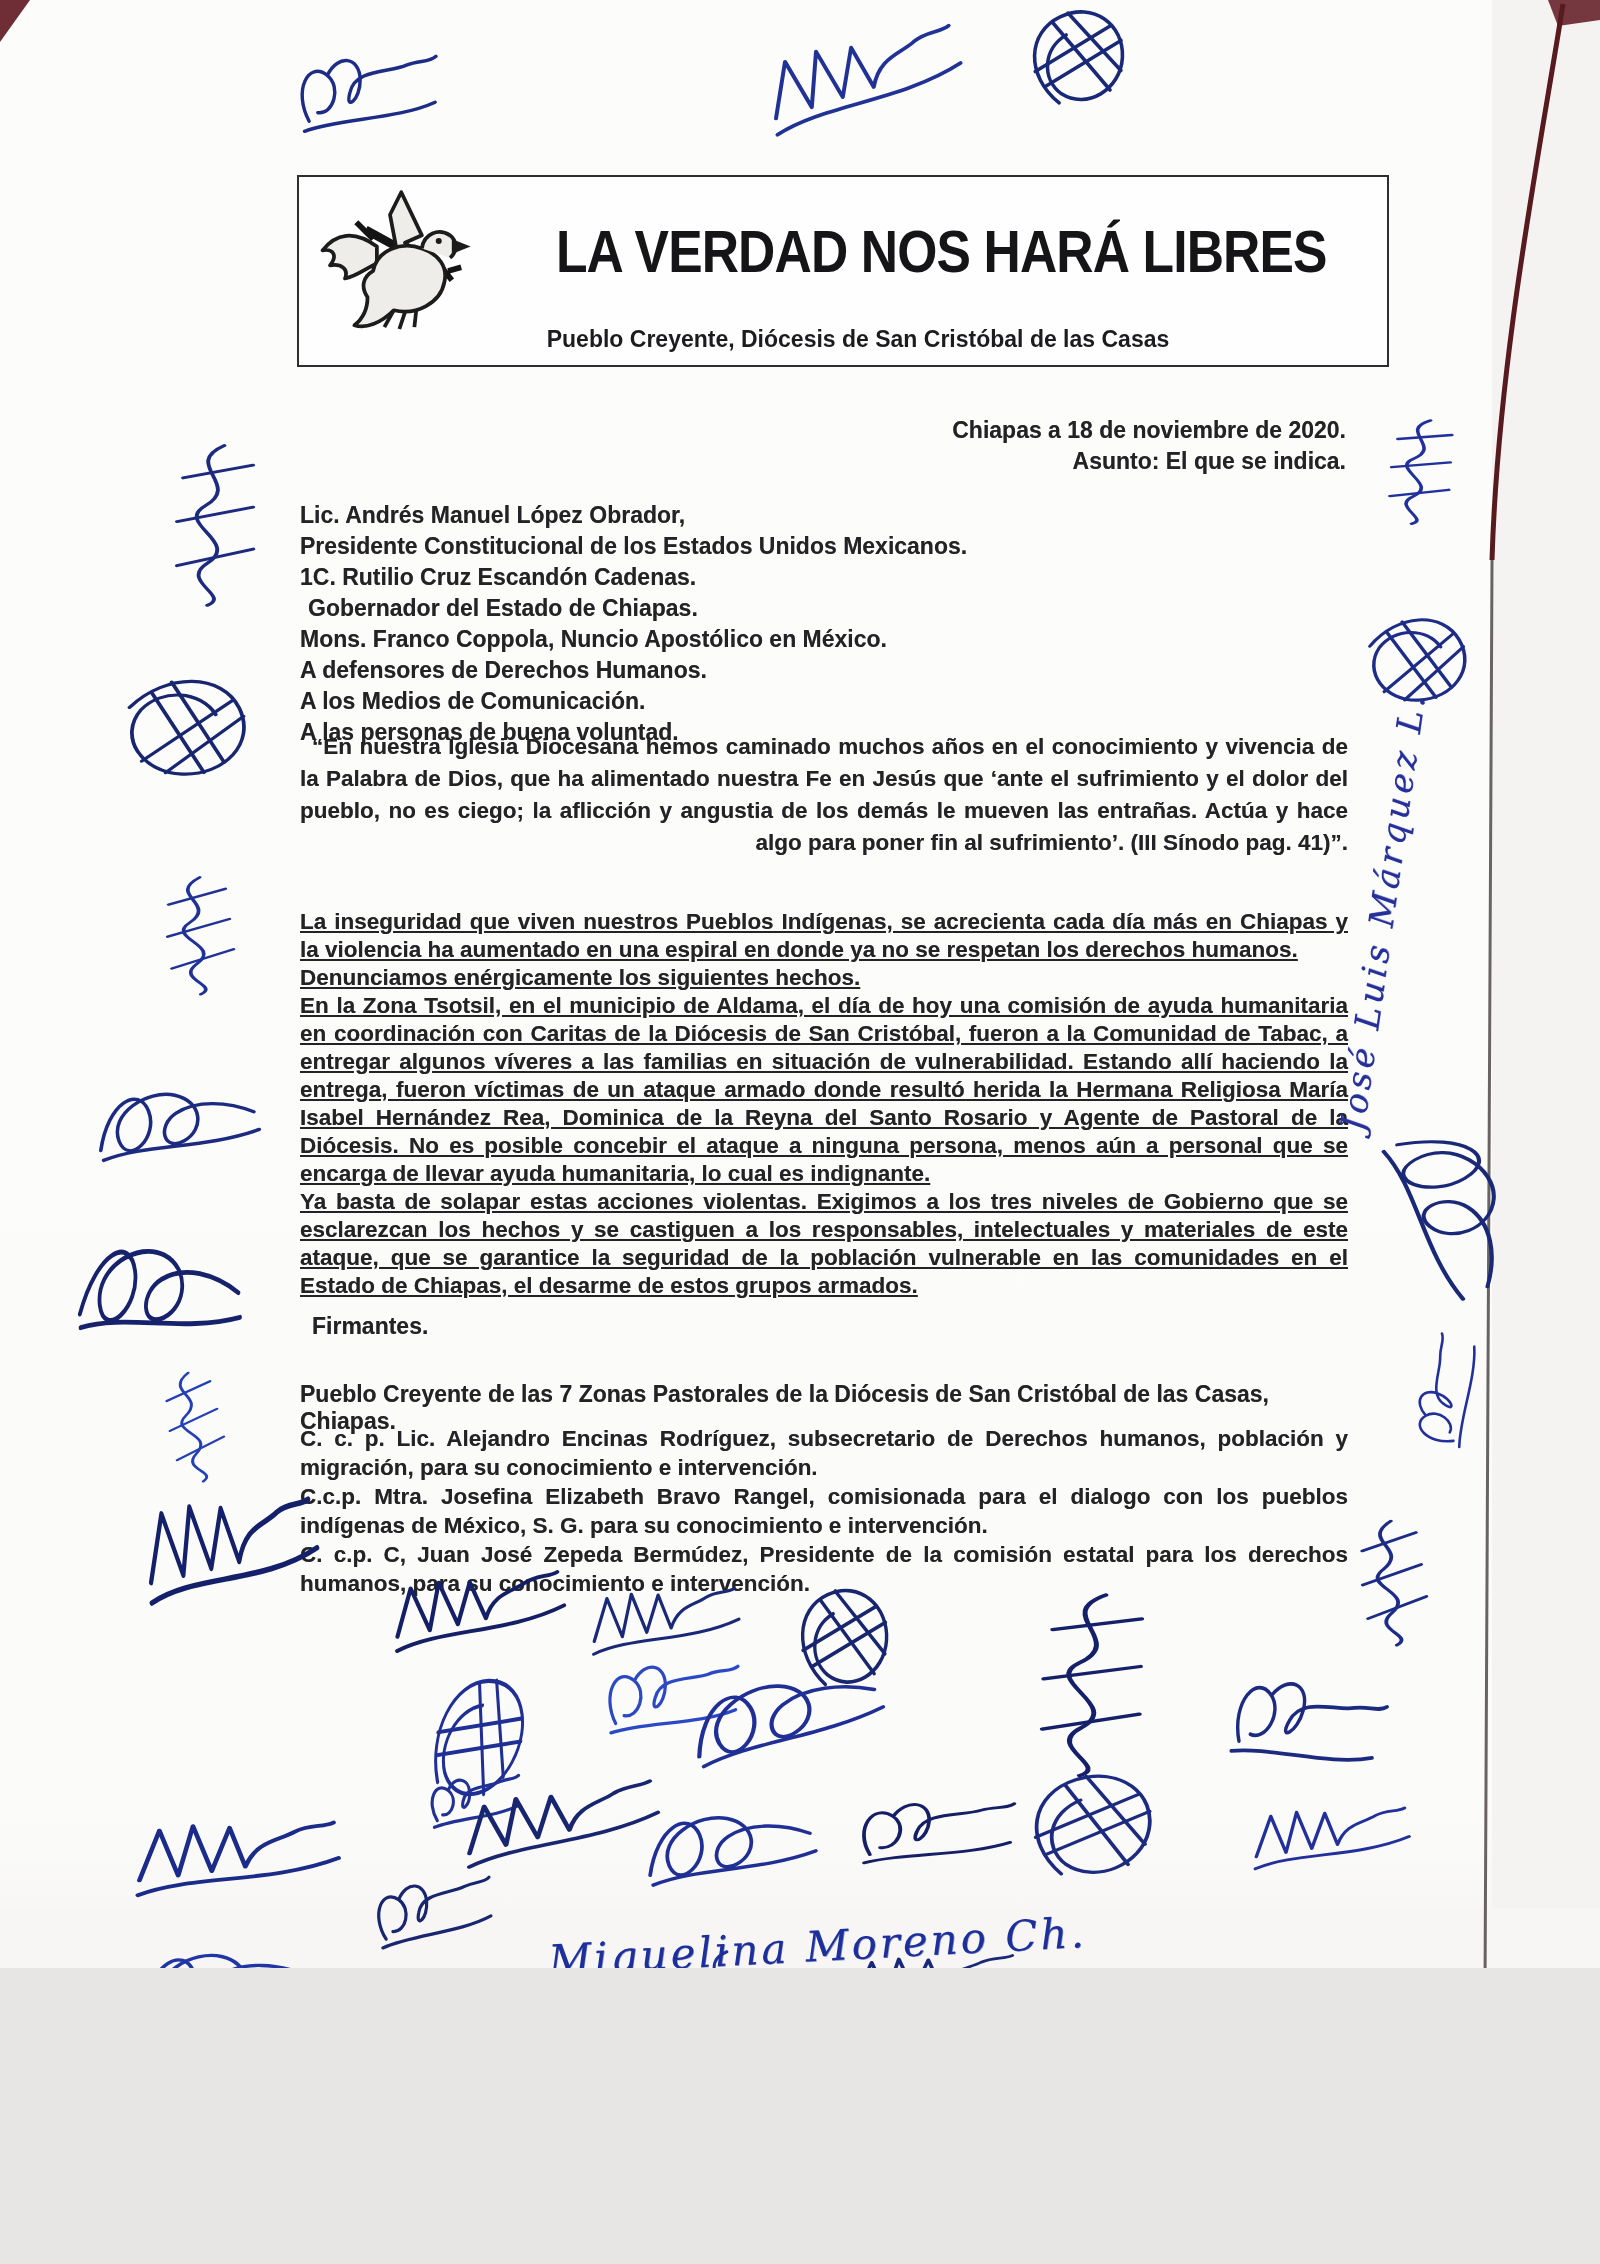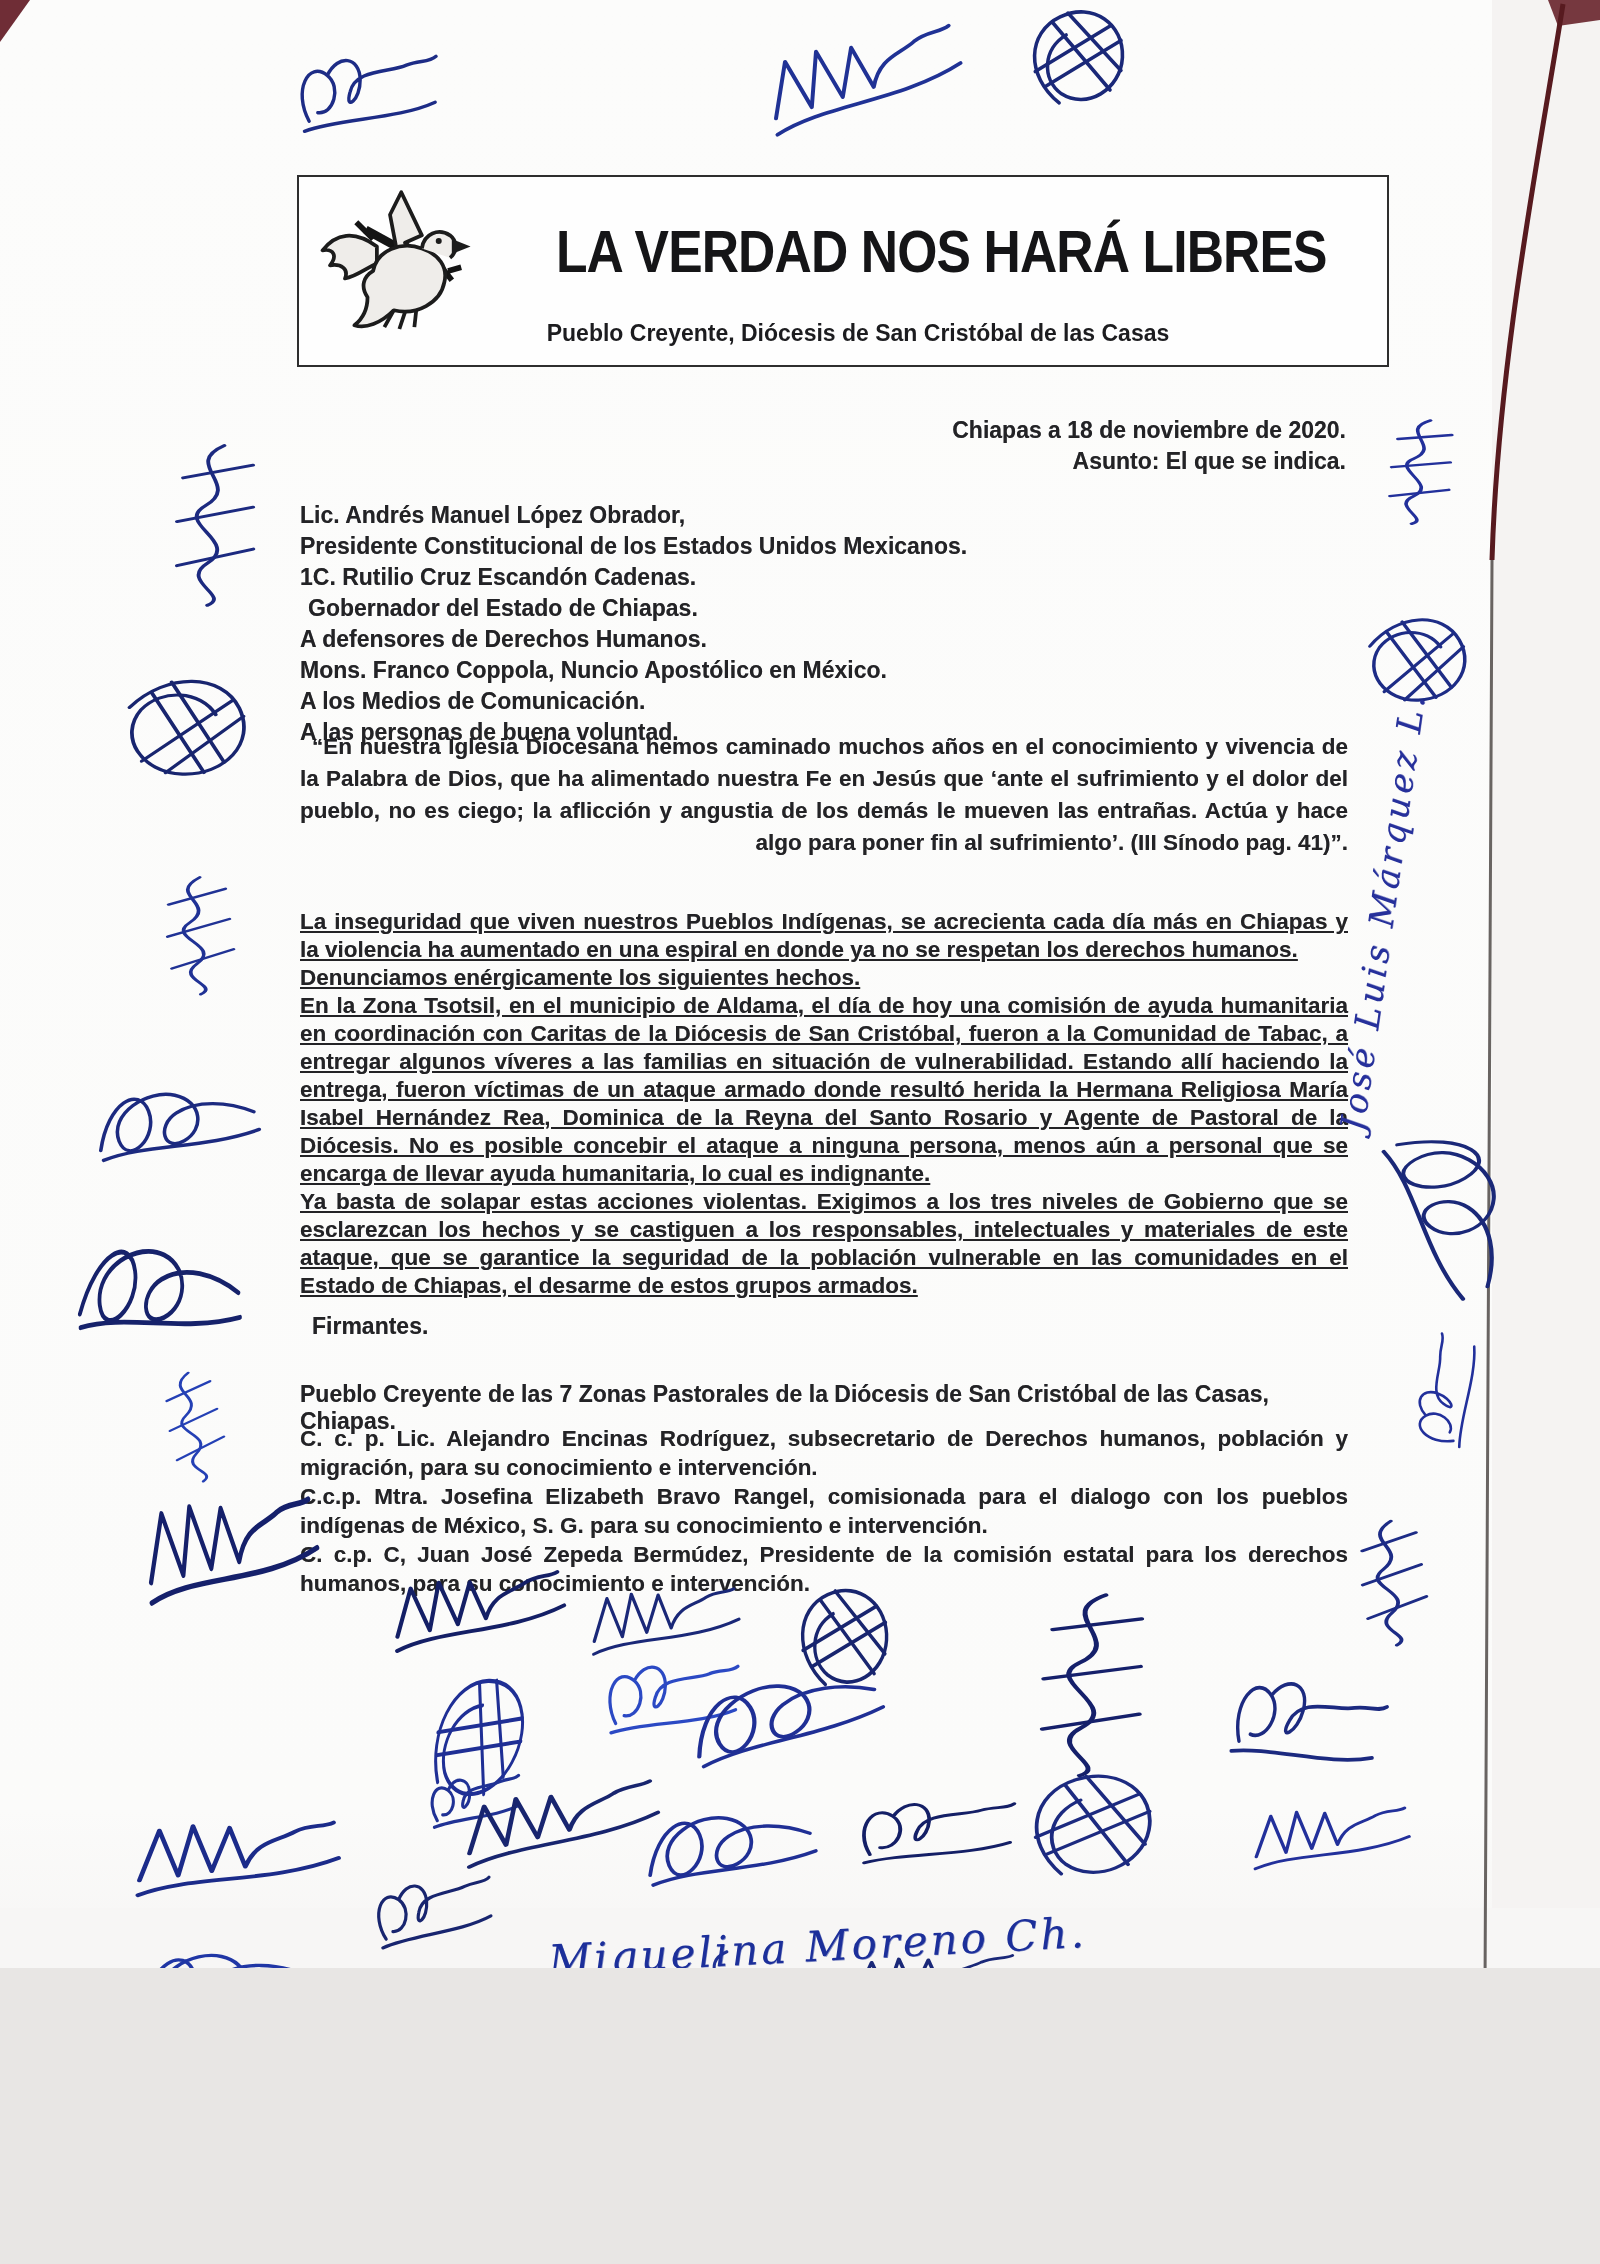--- a/index.html
+++ b/index.html
@@ -28,7 +28,7 @@
     transform:scaleX(0.86);transform-origin:center;white-space:nowrap;
   }
   .lh-subtitle{
-    position:absolute;left:40px;right:10px;bottom:18px;text-align:center;
+    position:absolute;left:40px;right:10px;bottom:12px;text-align:center;
     font-size:23px;font-weight:bold;color:#1c1c1f;
   }
 

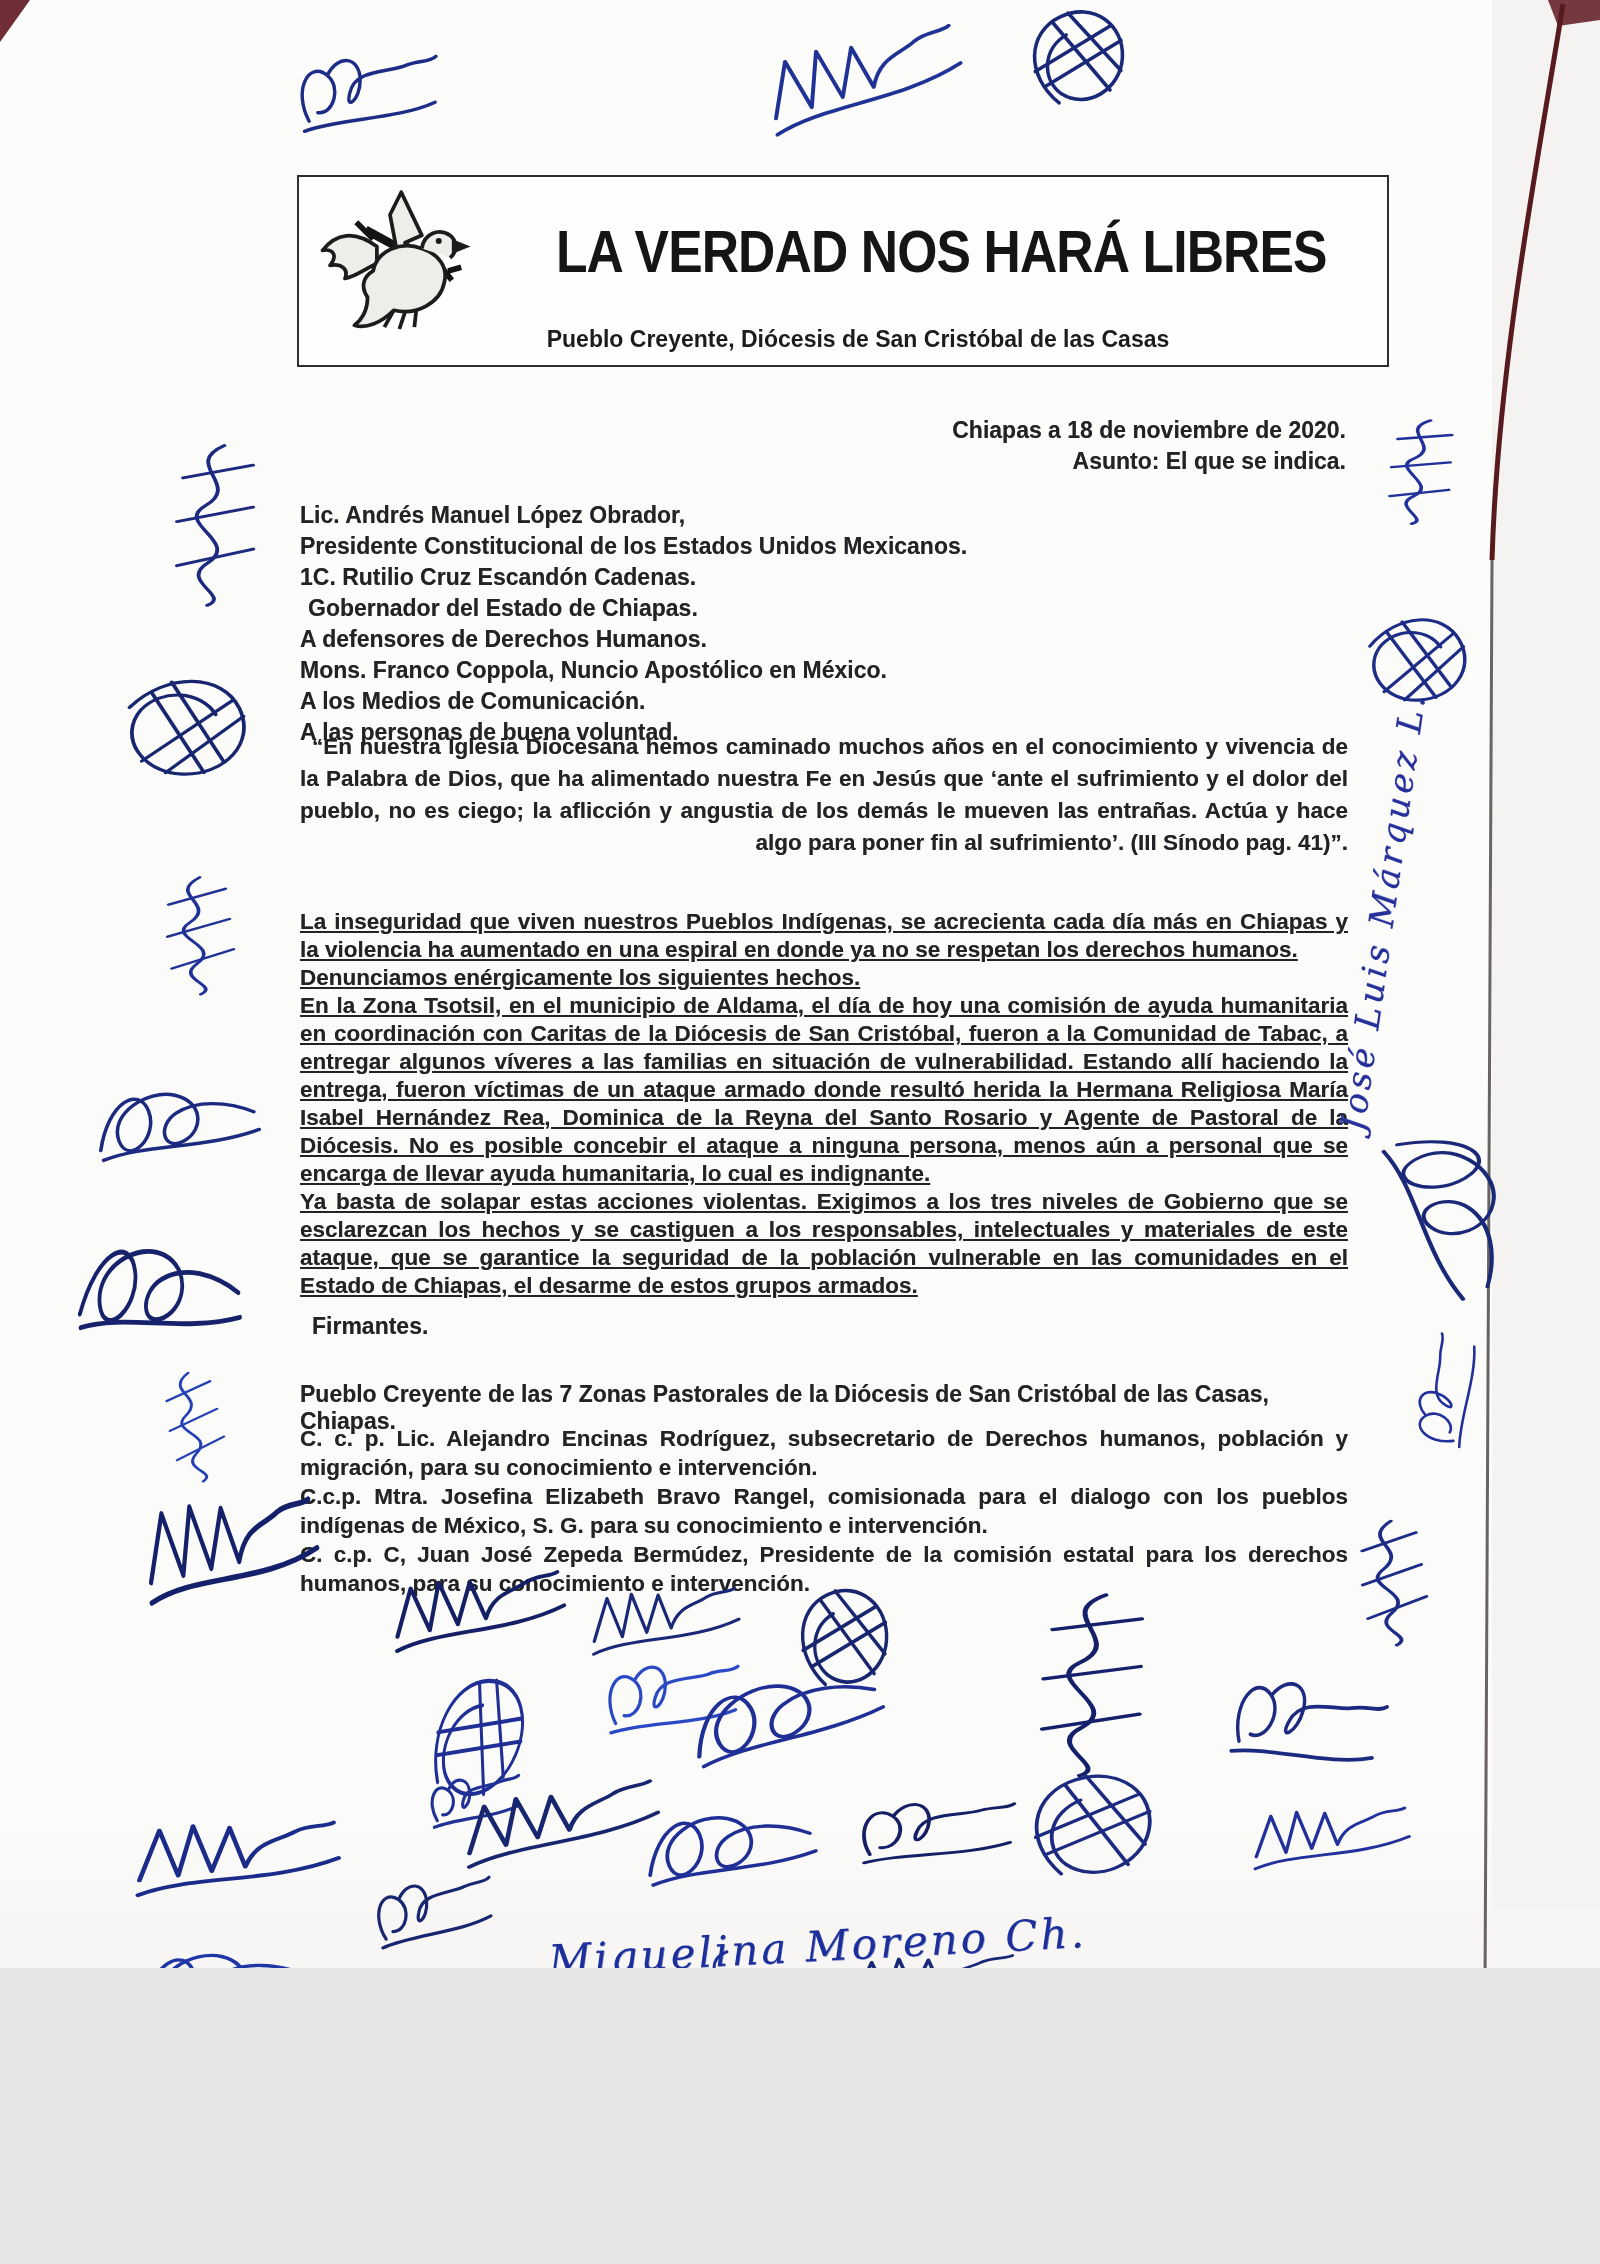--- a/index.html
+++ b/index.html
@@ -112,8 +112,8 @@
     <div>Presidente Constitucional de los Estados Unidos Mexicanos.</div>
     <div>1C. Rutilio Cruz Escandón Cadenas.</div>
     <div style="padding-left:8px;">Gobernador del Estado de Chiapas.</div>
+    <div>Mons. Franco Coppola, Nuncio Apostólico en México.</div>
     <div>A  defensores de Derechos Humanos.</div>
-    <div>Mons. Franco Coppola, Nuncio Apostólico en México.</div>
     <div>A los Medios de Comunicación.</div>
     <div>A las personas de buena voluntad.</div>
   </div>

